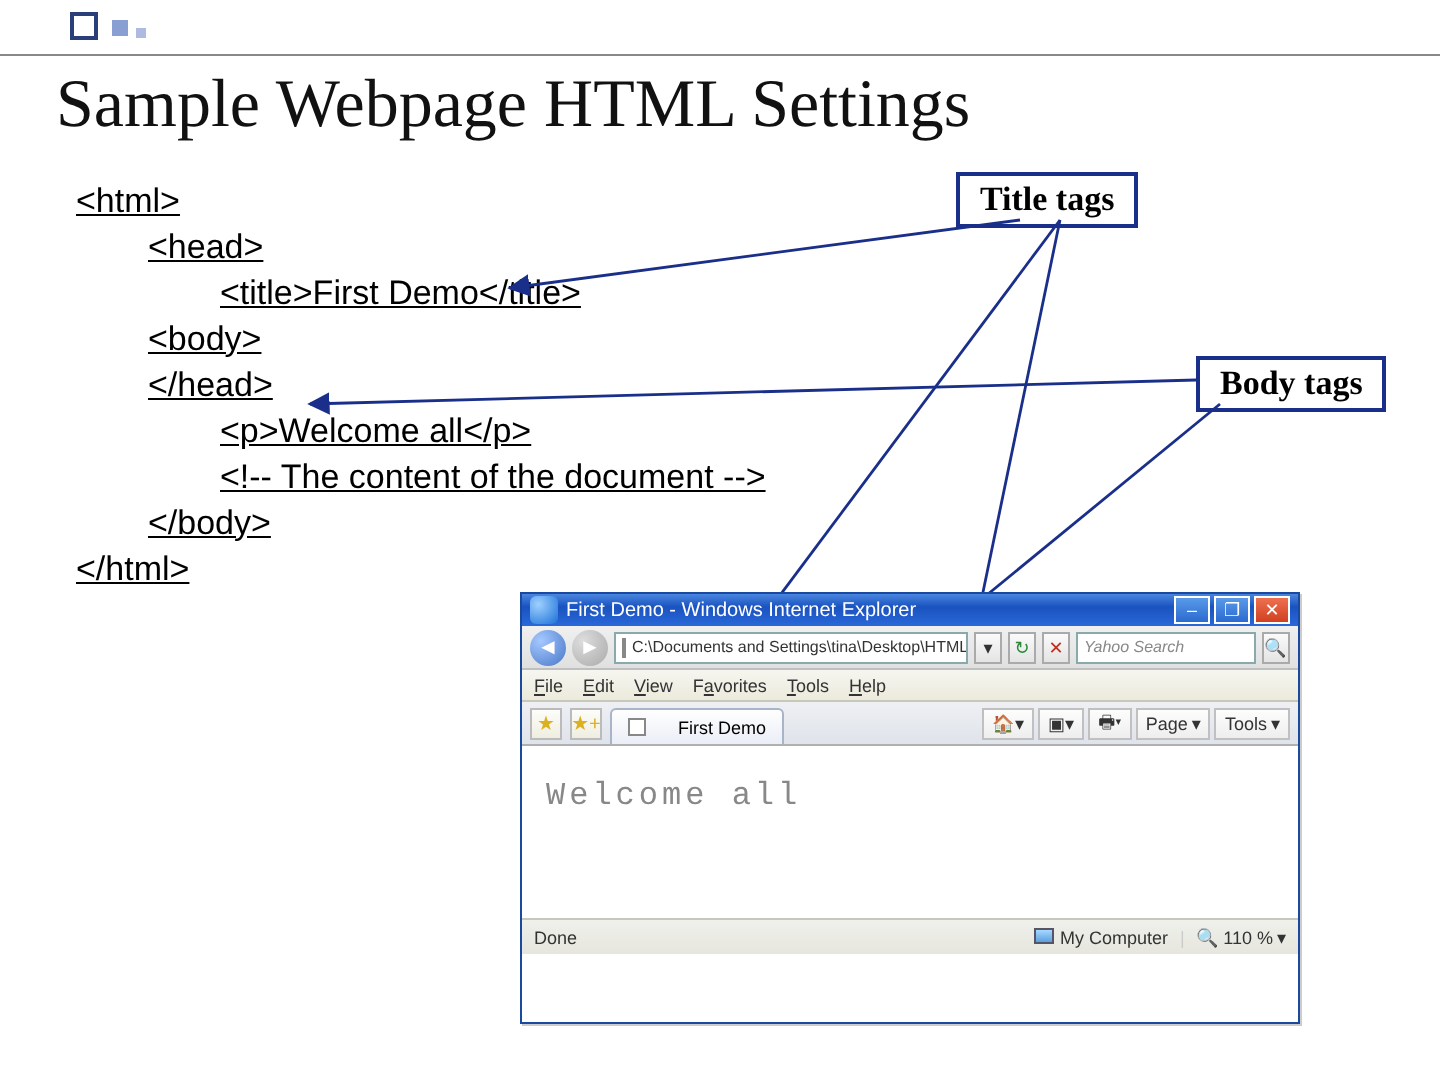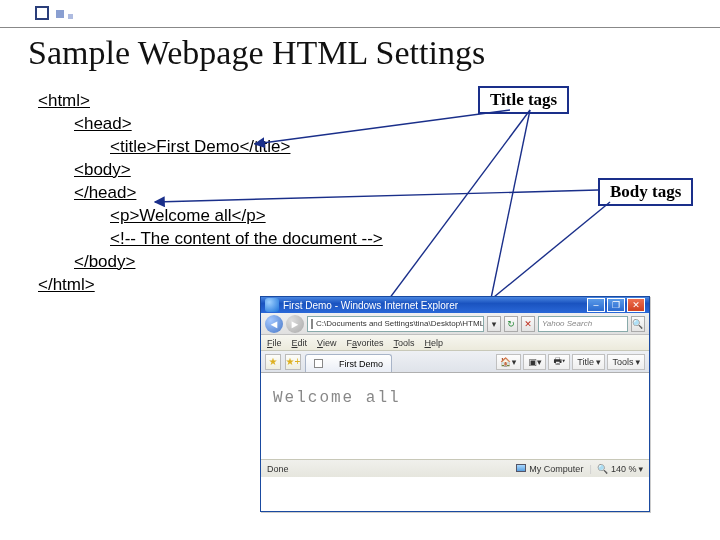--- a/index.html
+++ b/index.html
@@ -365,7 +365,7 @@
       <span class="tool-btn">🏠▾</span>
       <span class="tool-btn">▣▾</span>
       <span class="tool-btn">🖶▾</span>
-      <span class="tool-btn"><span>Title</span> ▾</span>
+      <span class="tool-btn"><span>Page</span> ▾</span>
       <span class="tool-btn"><span>Tools</span> ▾</span>
     </div>
   </div>

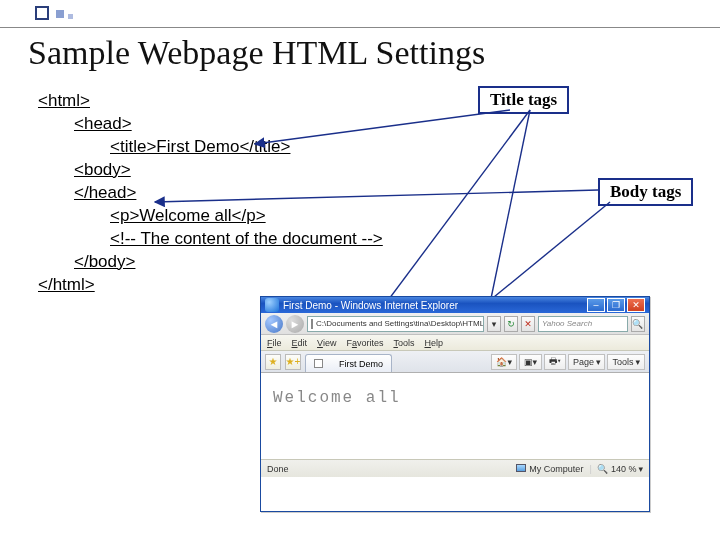--- a/index.html
+++ b/index.html
@@ -382,7 +382,7 @@
     <span style="color:#ccc">|</span>
     <span class="zoom">
       <span>🔍</span>
-      <span>140 %</span>
+      <span>110 %</span>
       <span>▾</span>
     </span>
   </div>

